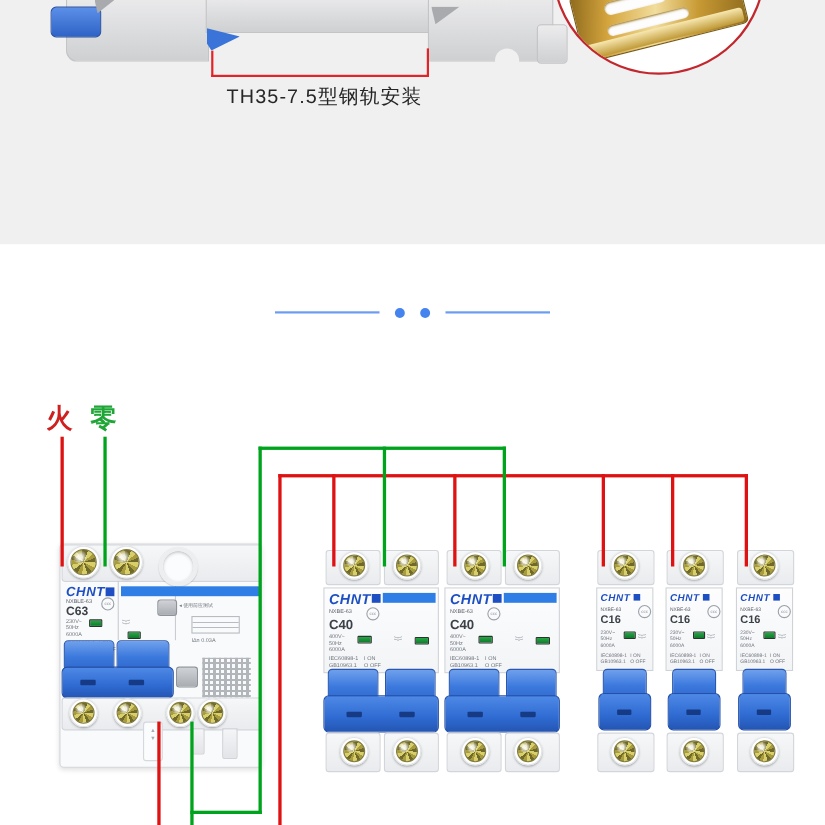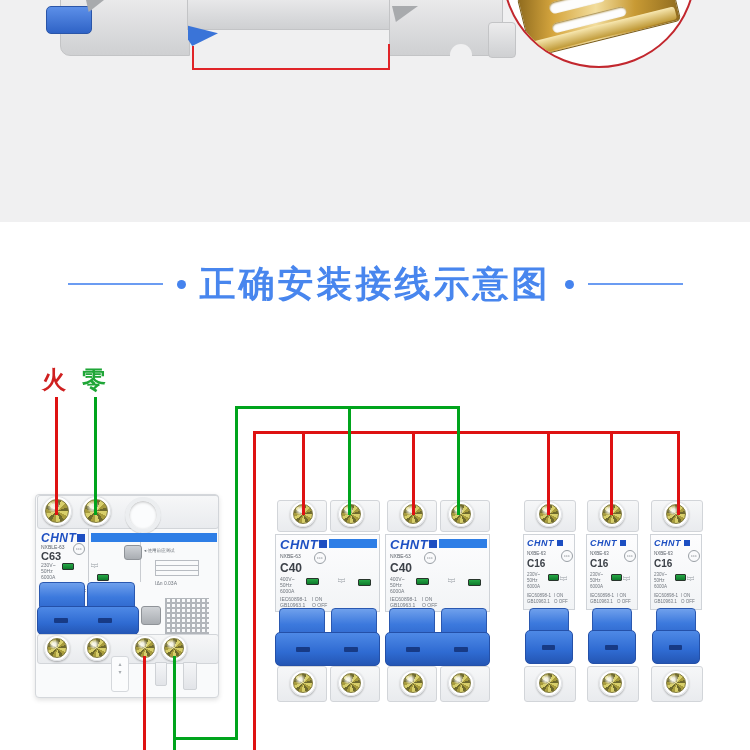--- a/index.html
+++ b/index.html
@@ -117,6 +117,7 @@
       <div class="bracket" style="left:388px;top:44px;width:2px;height:26px;"></div>
       <div class="bracket" style="left:192px;top:68px;width:198px;height:2px;"></div>
     </div>
+    <div class="rail-label">TH35-7.5型钢轨安装</div>
     <div class="inset-circle">
       <div class="rail-plate">
         <div class="rail-slot" style="left:28px;top:12px;width:58px;height:12px;"></div>

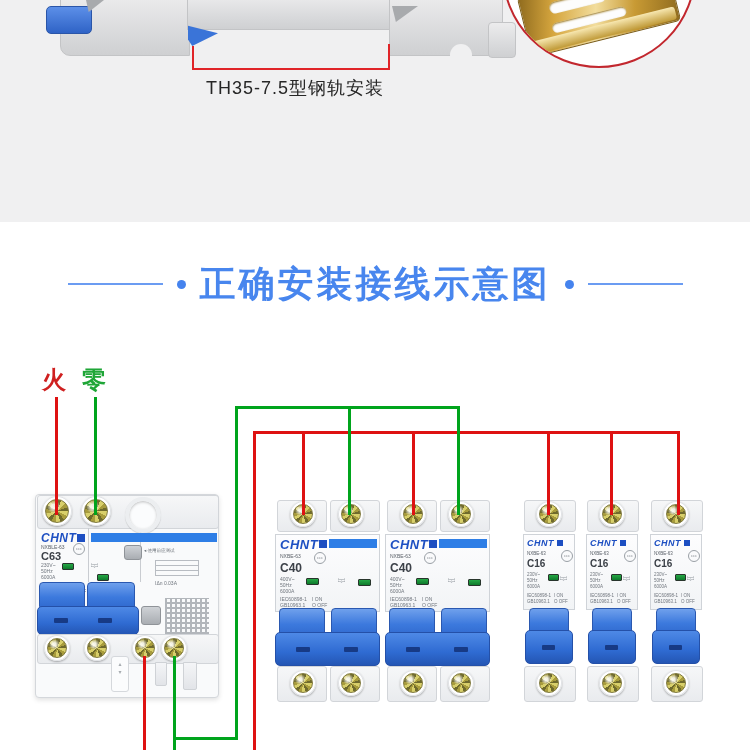--- a/index.html
+++ b/index.html
@@ -131,7 +131,6 @@
   <div class="title-row">
     <div class="t-line"></div>
     <div class="t-dot"></div>
-    <div class="t-text">正确安装接线示意图</div>
     <div class="t-dot"></div>
     <div class="t-line"></div>
   </div>

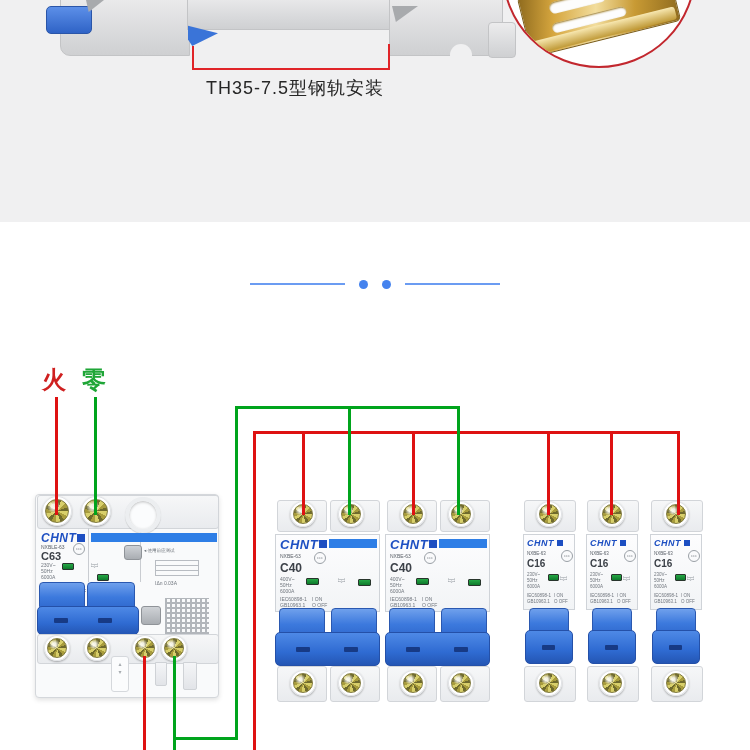--- a/index.html
+++ b/index.html
@@ -45,7 +45,7 @@
   .phase-label{position:absolute;font-size:24px;font-weight:bold;}
 
   
-  .bk{position:absolute;top:500px;}
+  .bk{position:absolute;top:500px;margin-left:19px;}
   .bk-base{position:absolute;left:0;top:0;right:0;bottom:0;background:#f9fafb;
            border:1px solid #d4d7db;border-radius:4px;box-shadow:0 2px 5px rgba(0,0,0,.12);}
   .tblk{position:absolute;background:linear-gradient(180deg,#f6f7f8,#e9ebee);

